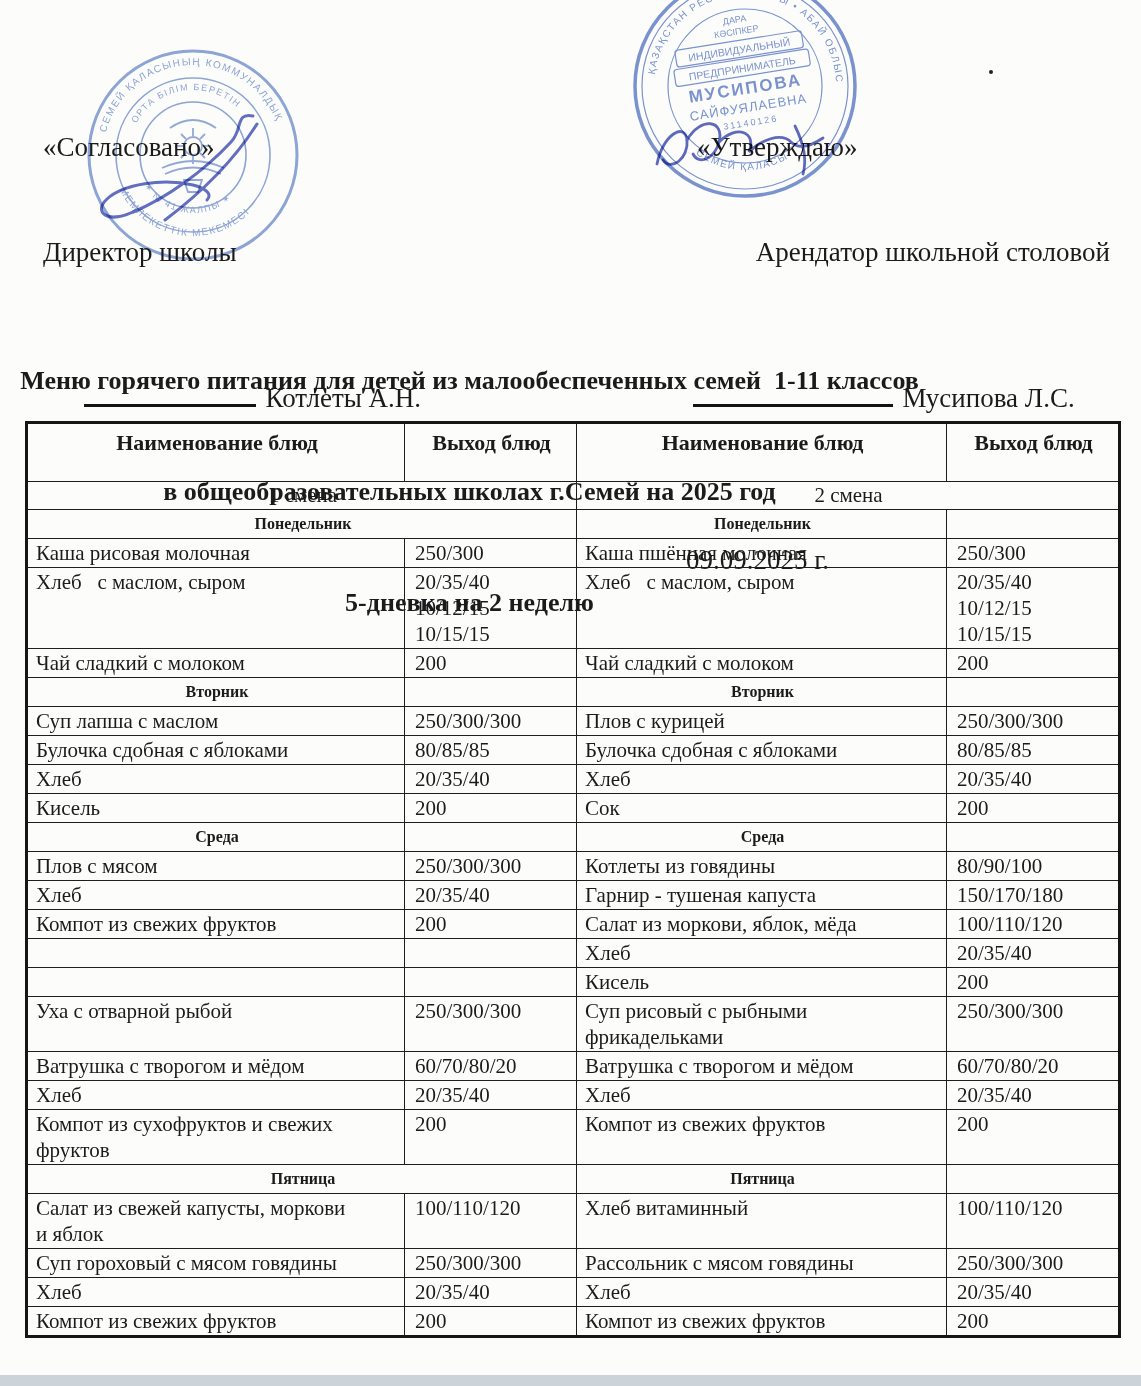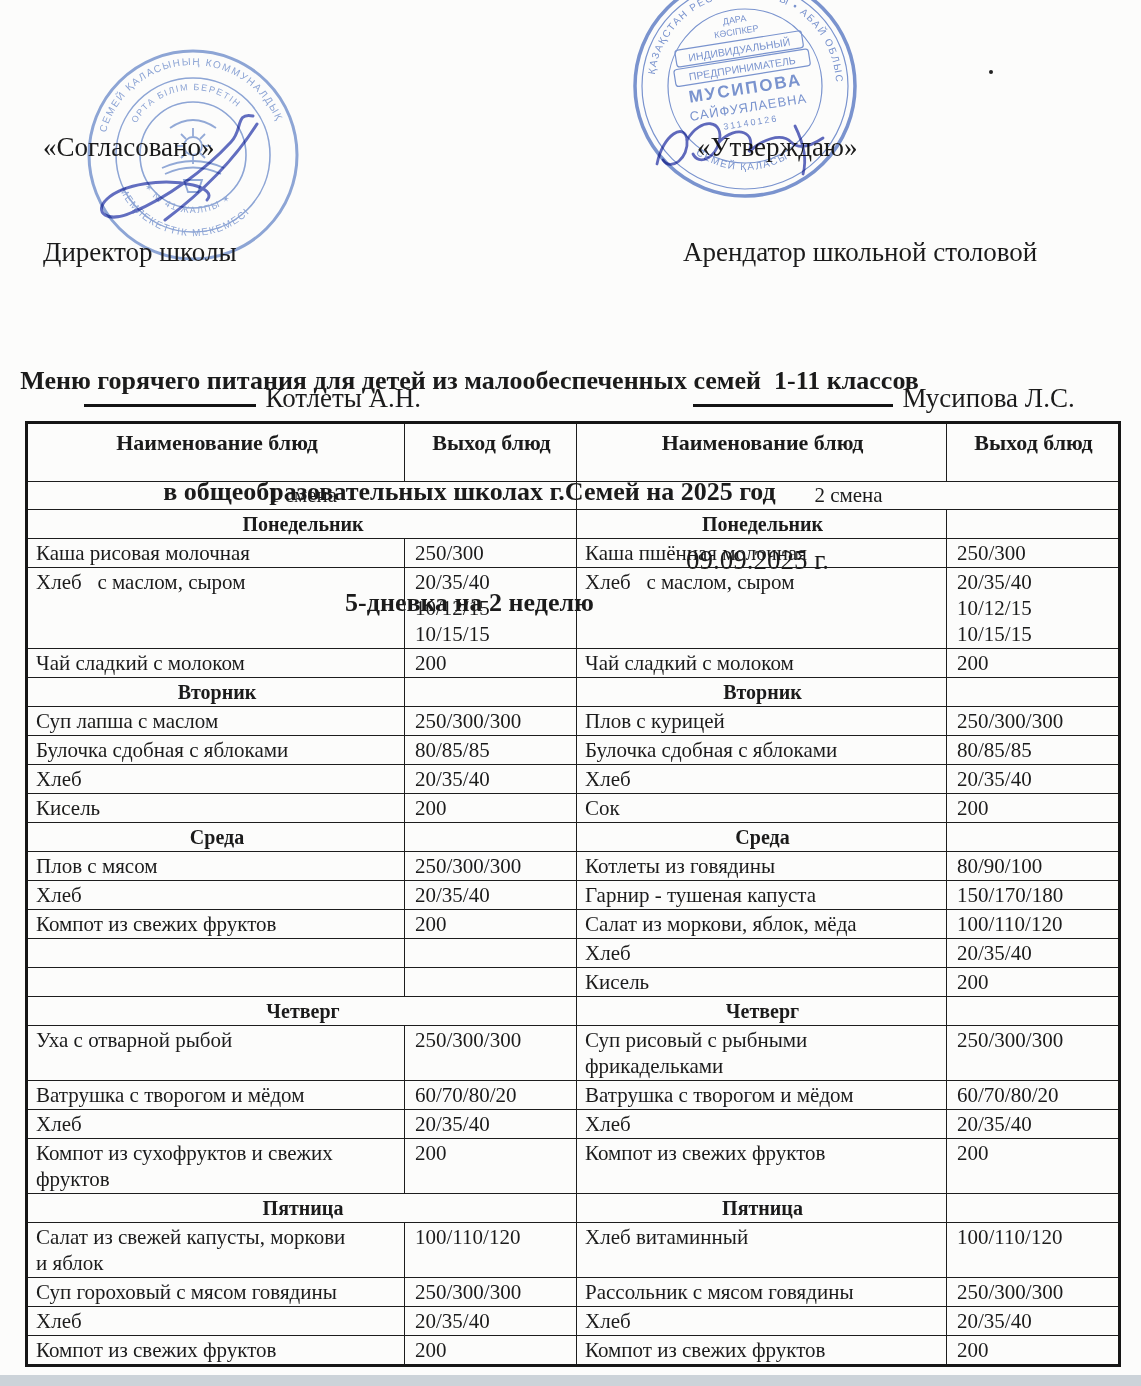--- a/index.html
+++ b/index.html
@@ -18,7 +18,7 @@
   .approve-left{left:43px;top:60px;width:420px;}
   .approve-right{left:640px;top:60px;width:470px;}
   .ind1{margin-left:57px;}
-  .ind2{margin-left:43px;}
+  .ind2{margin-left:23px;text-align:right;}
   .sigrow{margin-top:6px;}
   .uline{display:inline-block;border-bottom:3px solid #141414;height:22px;vertical-align:baseline;}
   .uline-l{width:172px;}

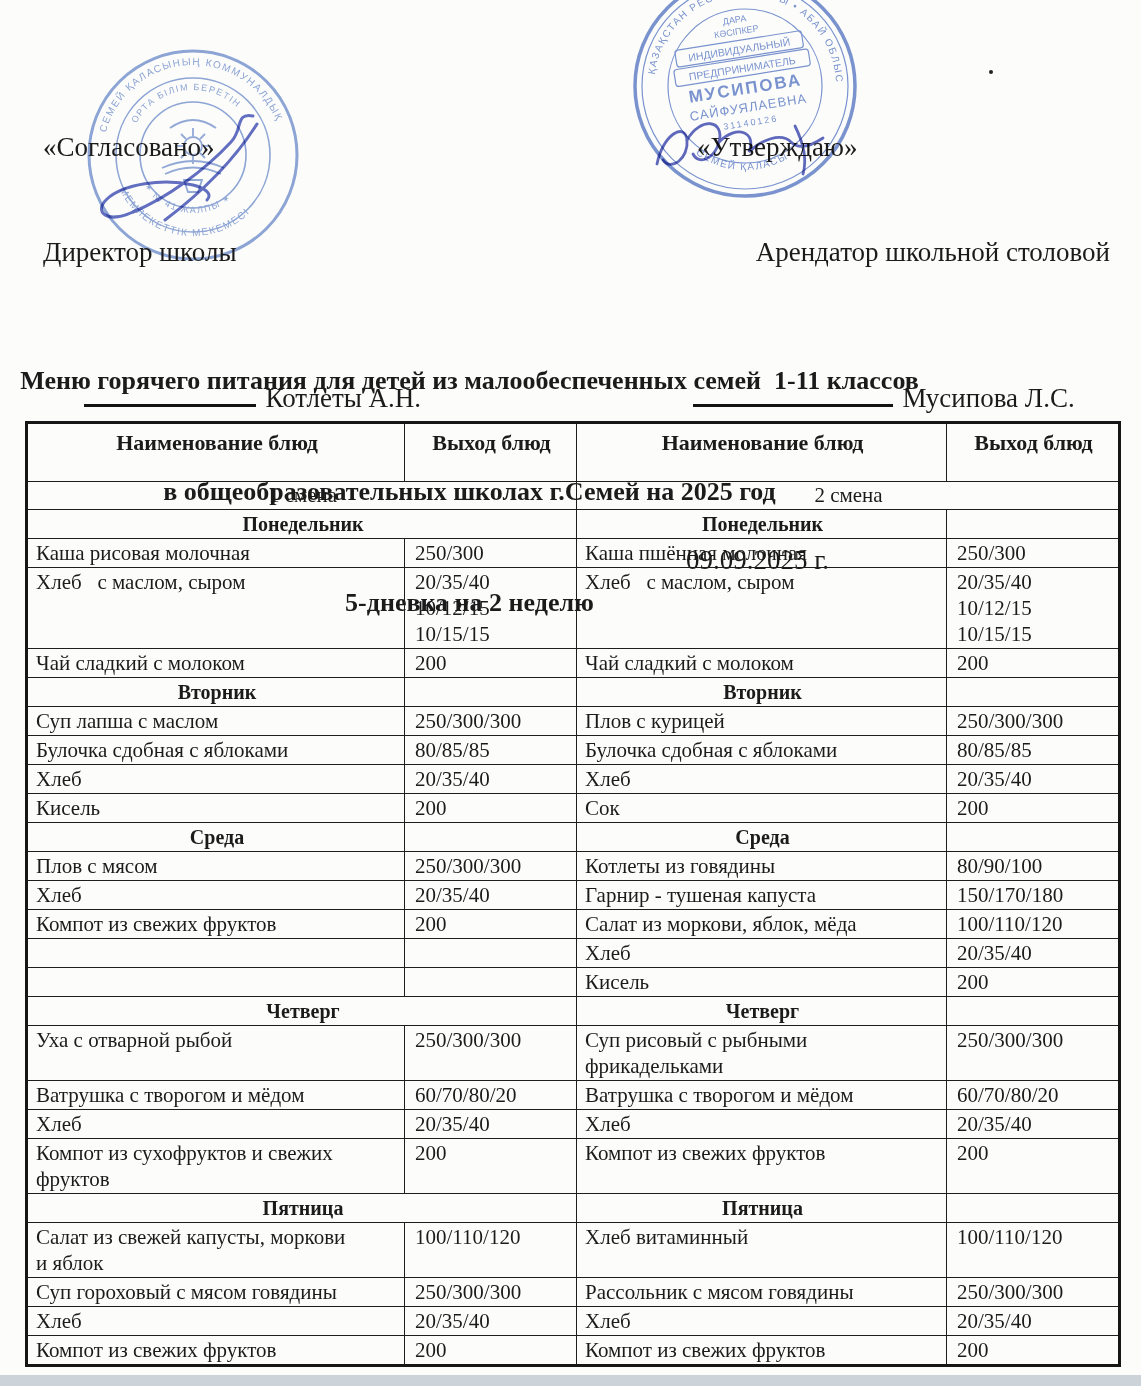--- a/index.html
+++ b/index.html
@@ -38,7 +38,7 @@
     padding:1px 6px 1px 8px;vertical-align:top;white-space:pre-wrap;overflow:hidden;}
   .menu-table tr.hdr td{font-weight:bold;text-align:center;font-size:22px;height:50px;padding-top:6px;}
   .menu-table tr.shift td{font-weight:normal;text-align:center;height:25px;line-height:25px;}
-  .menu-table tr.dayrow td{font-weight:bold;text-align:center;font-size:20px;height:26px;line-height:26px;}
+  .menu-table tr.dayrow td{font-weight:bold;text-align:center;font-size:16px;height:26px;line-height:26px;}
   .menu-table tr.dish td{height:26px;}
   .menu-table td.val{padding-left:10px;}
   

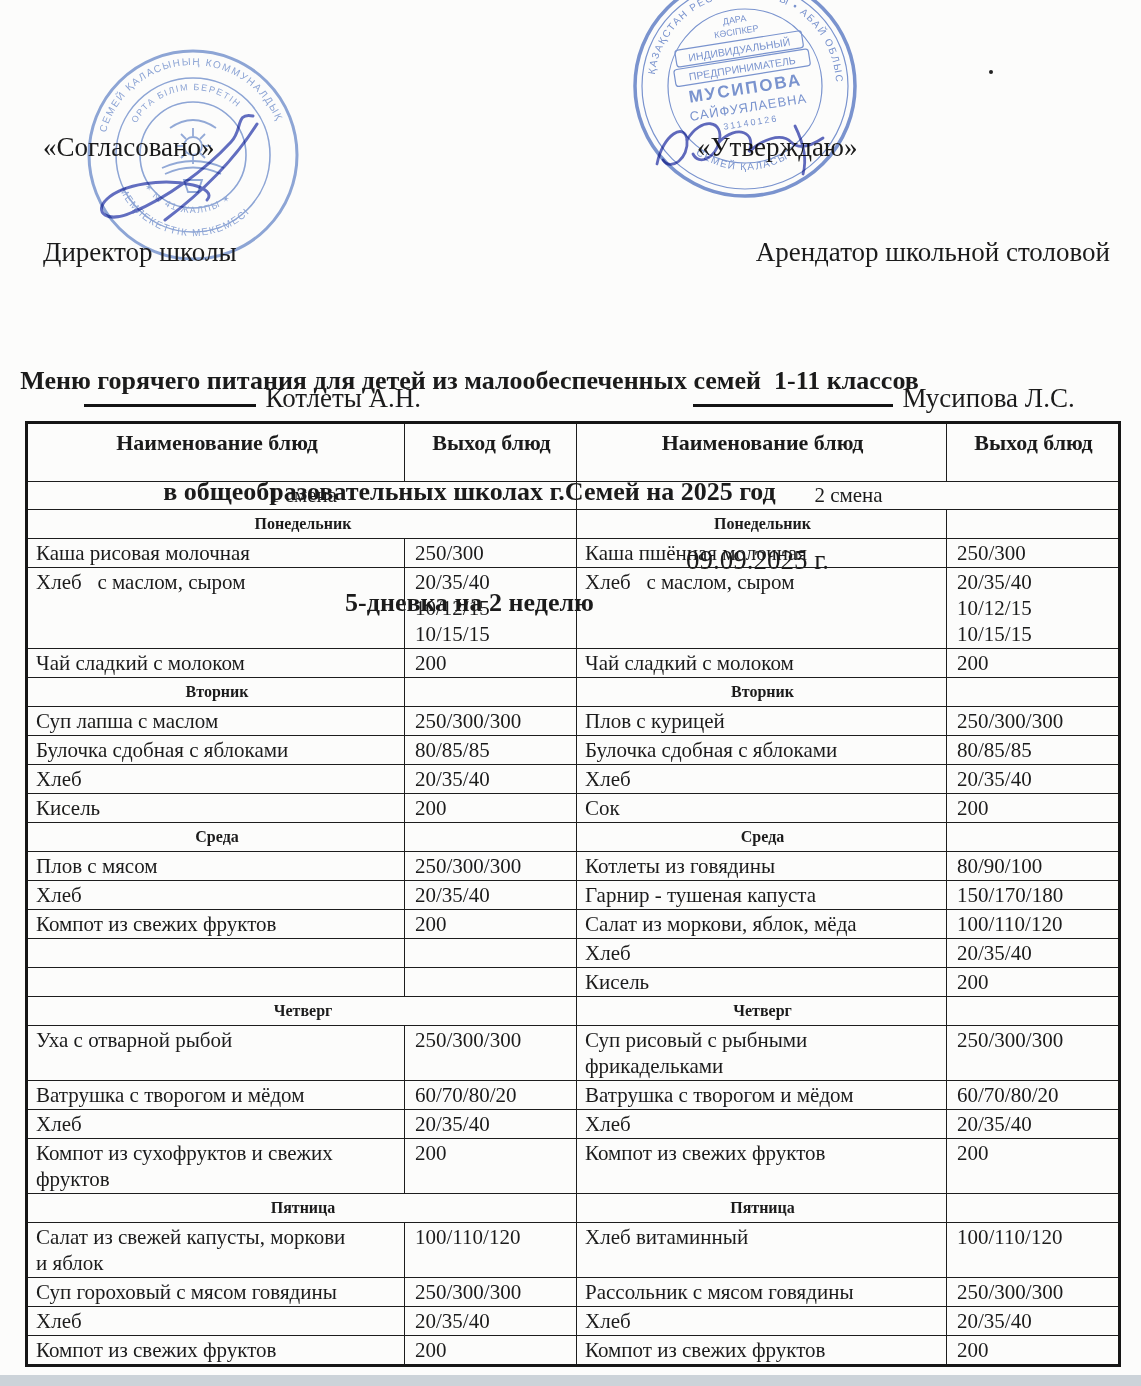--- a/index.html
+++ b/index.html
@@ -269,11 +269,6 @@
         <td class="val">200</td>
       </tr>
 
-      <tr class="dayrow">
-        <td colspan="2">Четверг</td>
-        <td>Четверг</td>
-        <td></td>
-      </tr>
       <tr class="dish">
         <td>Уха с отварной рыбой</td>
         <td class="val">250/300/300</td>

